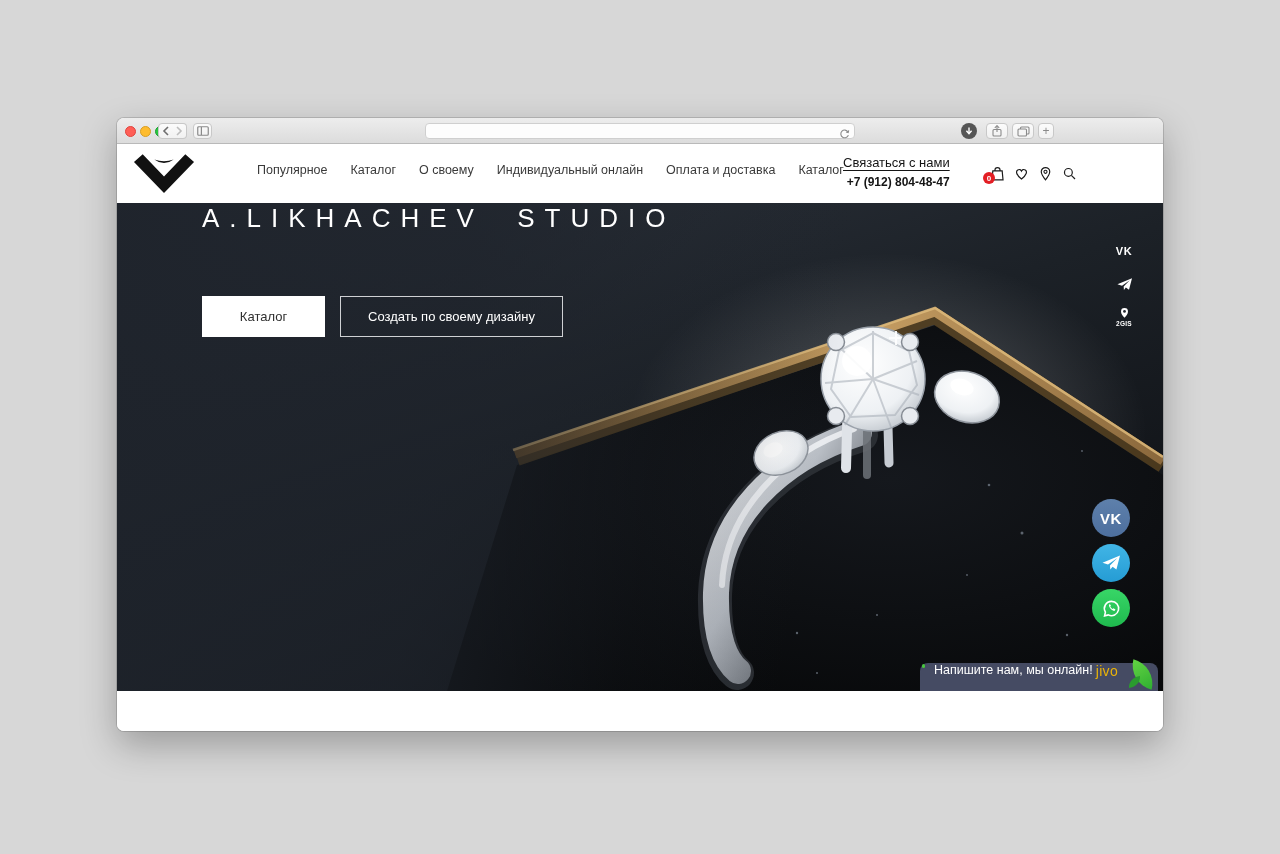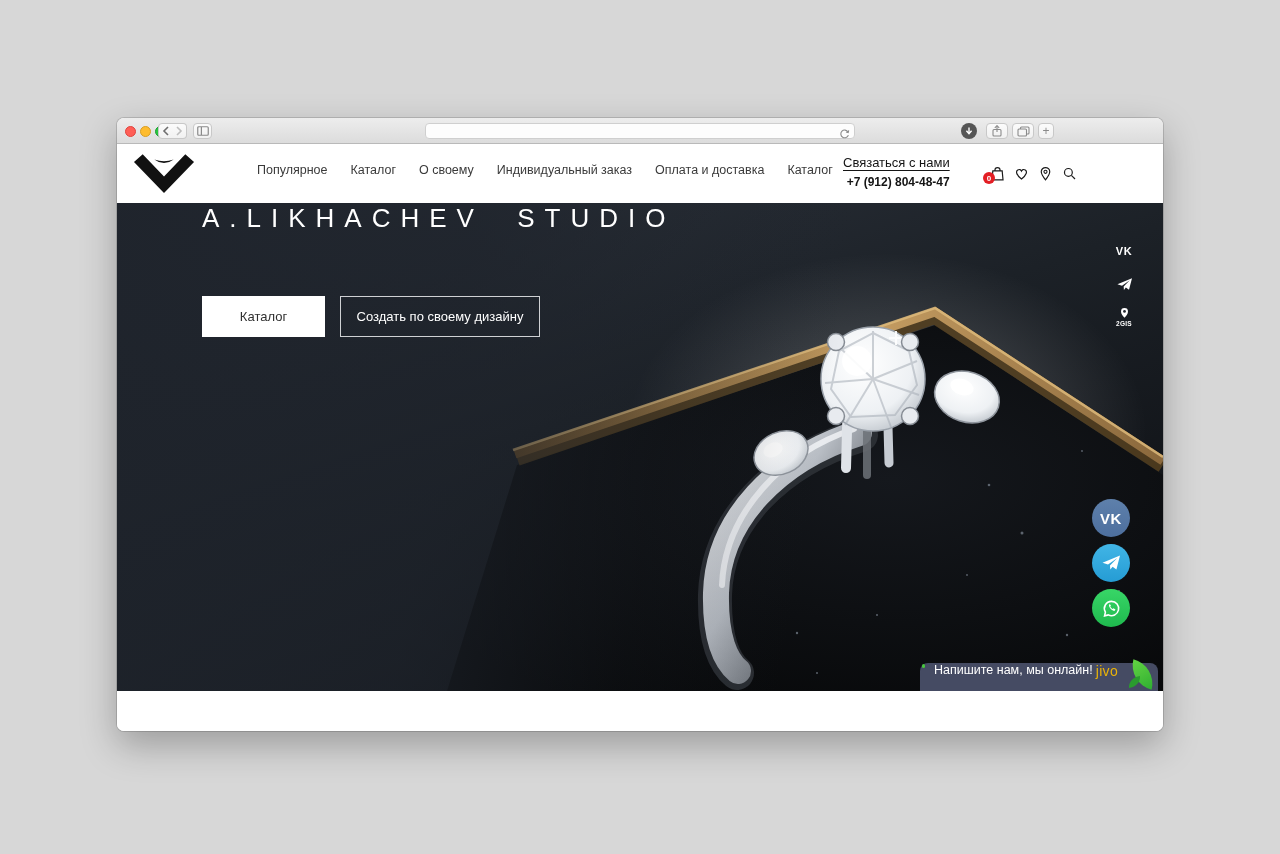--- a/index.html
+++ b/index.html
@@ -204,7 +204,7 @@
       <a>Популярное</a>
       <a>Каталог</a>
       <a>О своему</a>
-      <a>Индивидуальный заказ</a>
+      <a>Индивидуальный онлайн</a>
       <a>Оплата и доставка</a>
       <a>Каталог</a>
     </nav>

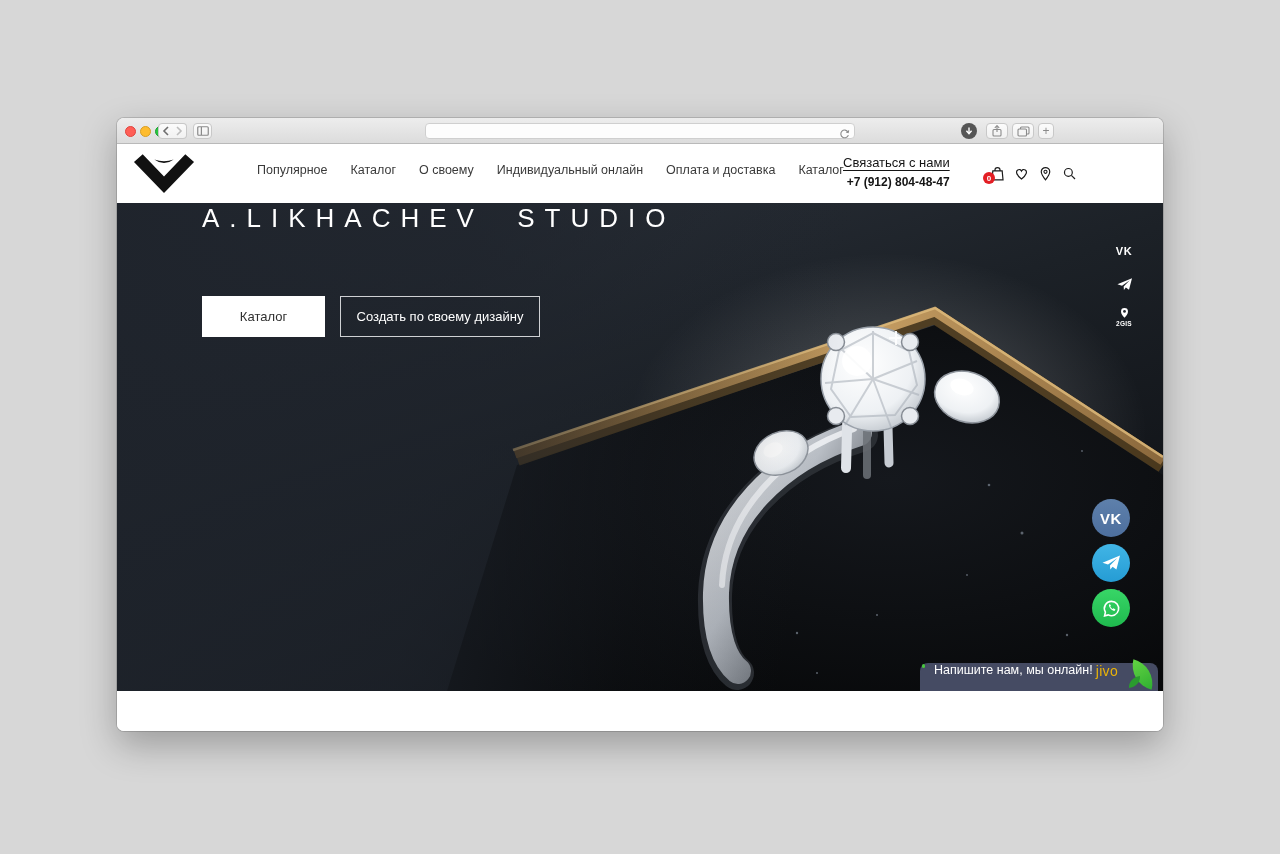--- a/index.html
+++ b/index.html
@@ -94,7 +94,7 @@
     font-size:13px; font-family:inherit; cursor:pointer;
   }
   .btn-outline {
-    width:200px; height:41px; background:transparent; color:#fff; border:1px solid #cfd1d4;
+    width:223px; height:41px; background:transparent; color:#fff; border:1px solid #cfd1d4;
     font-size:13px; font-family:inherit; cursor:pointer;
   }
 

